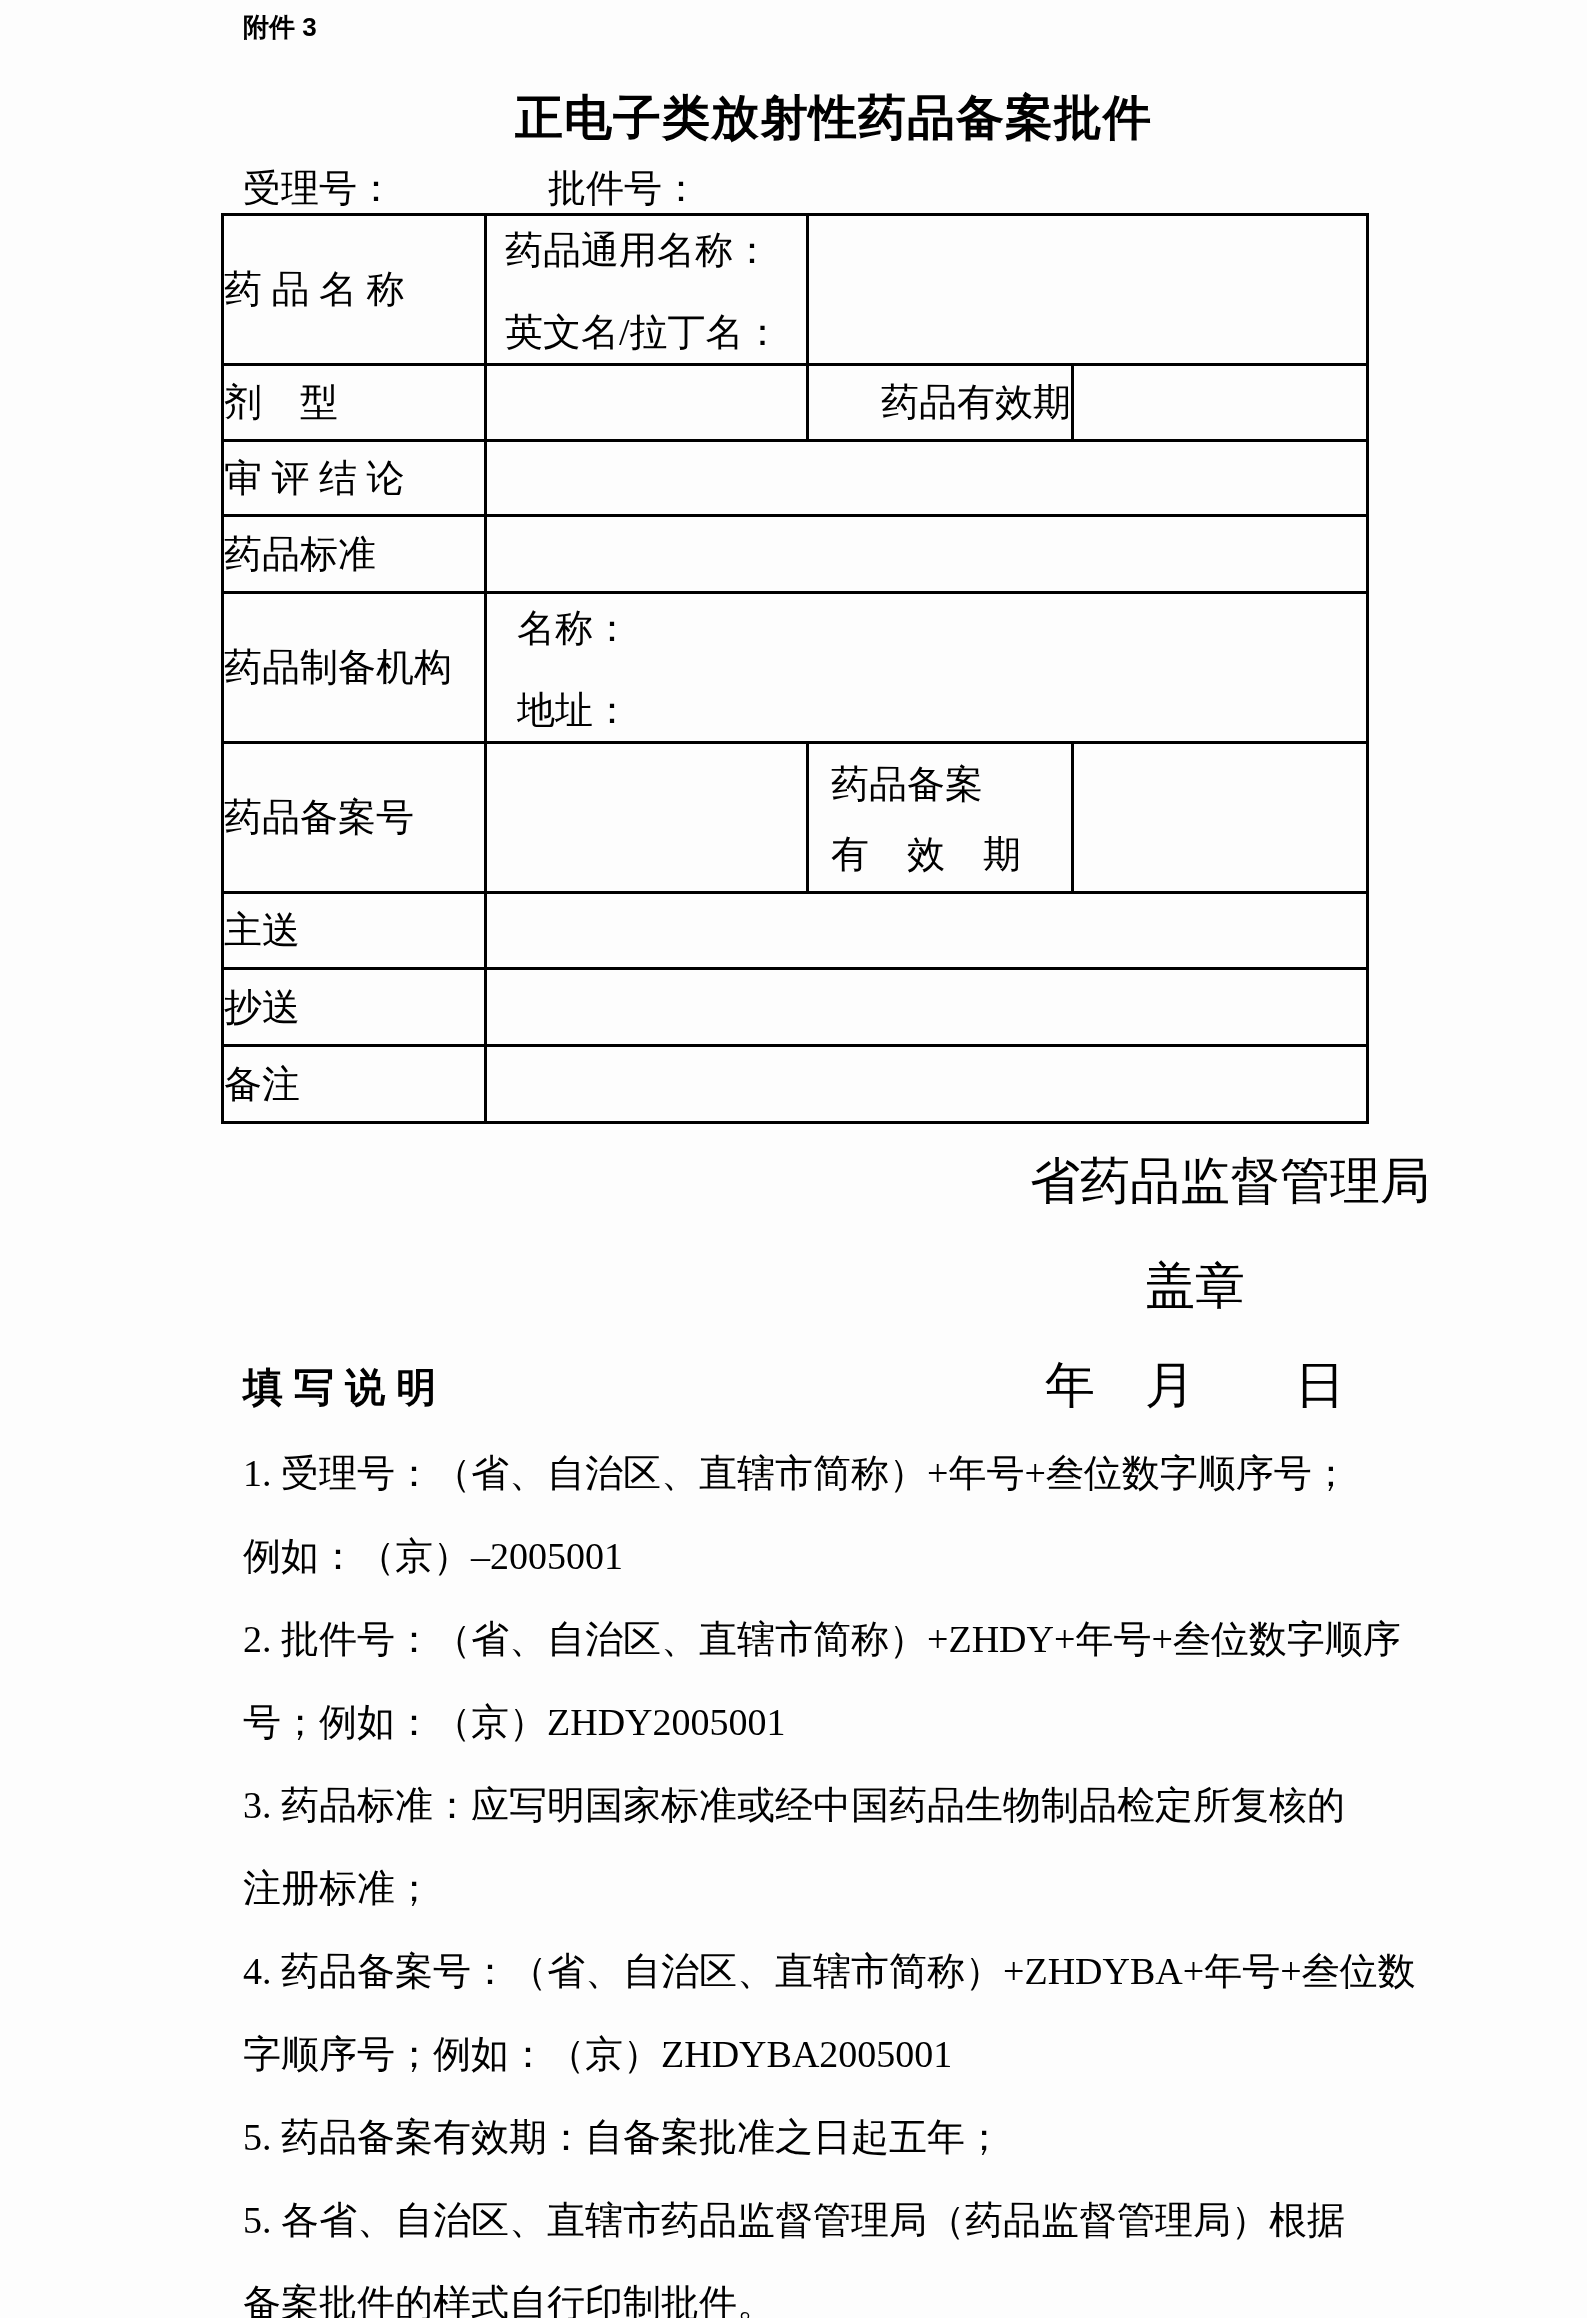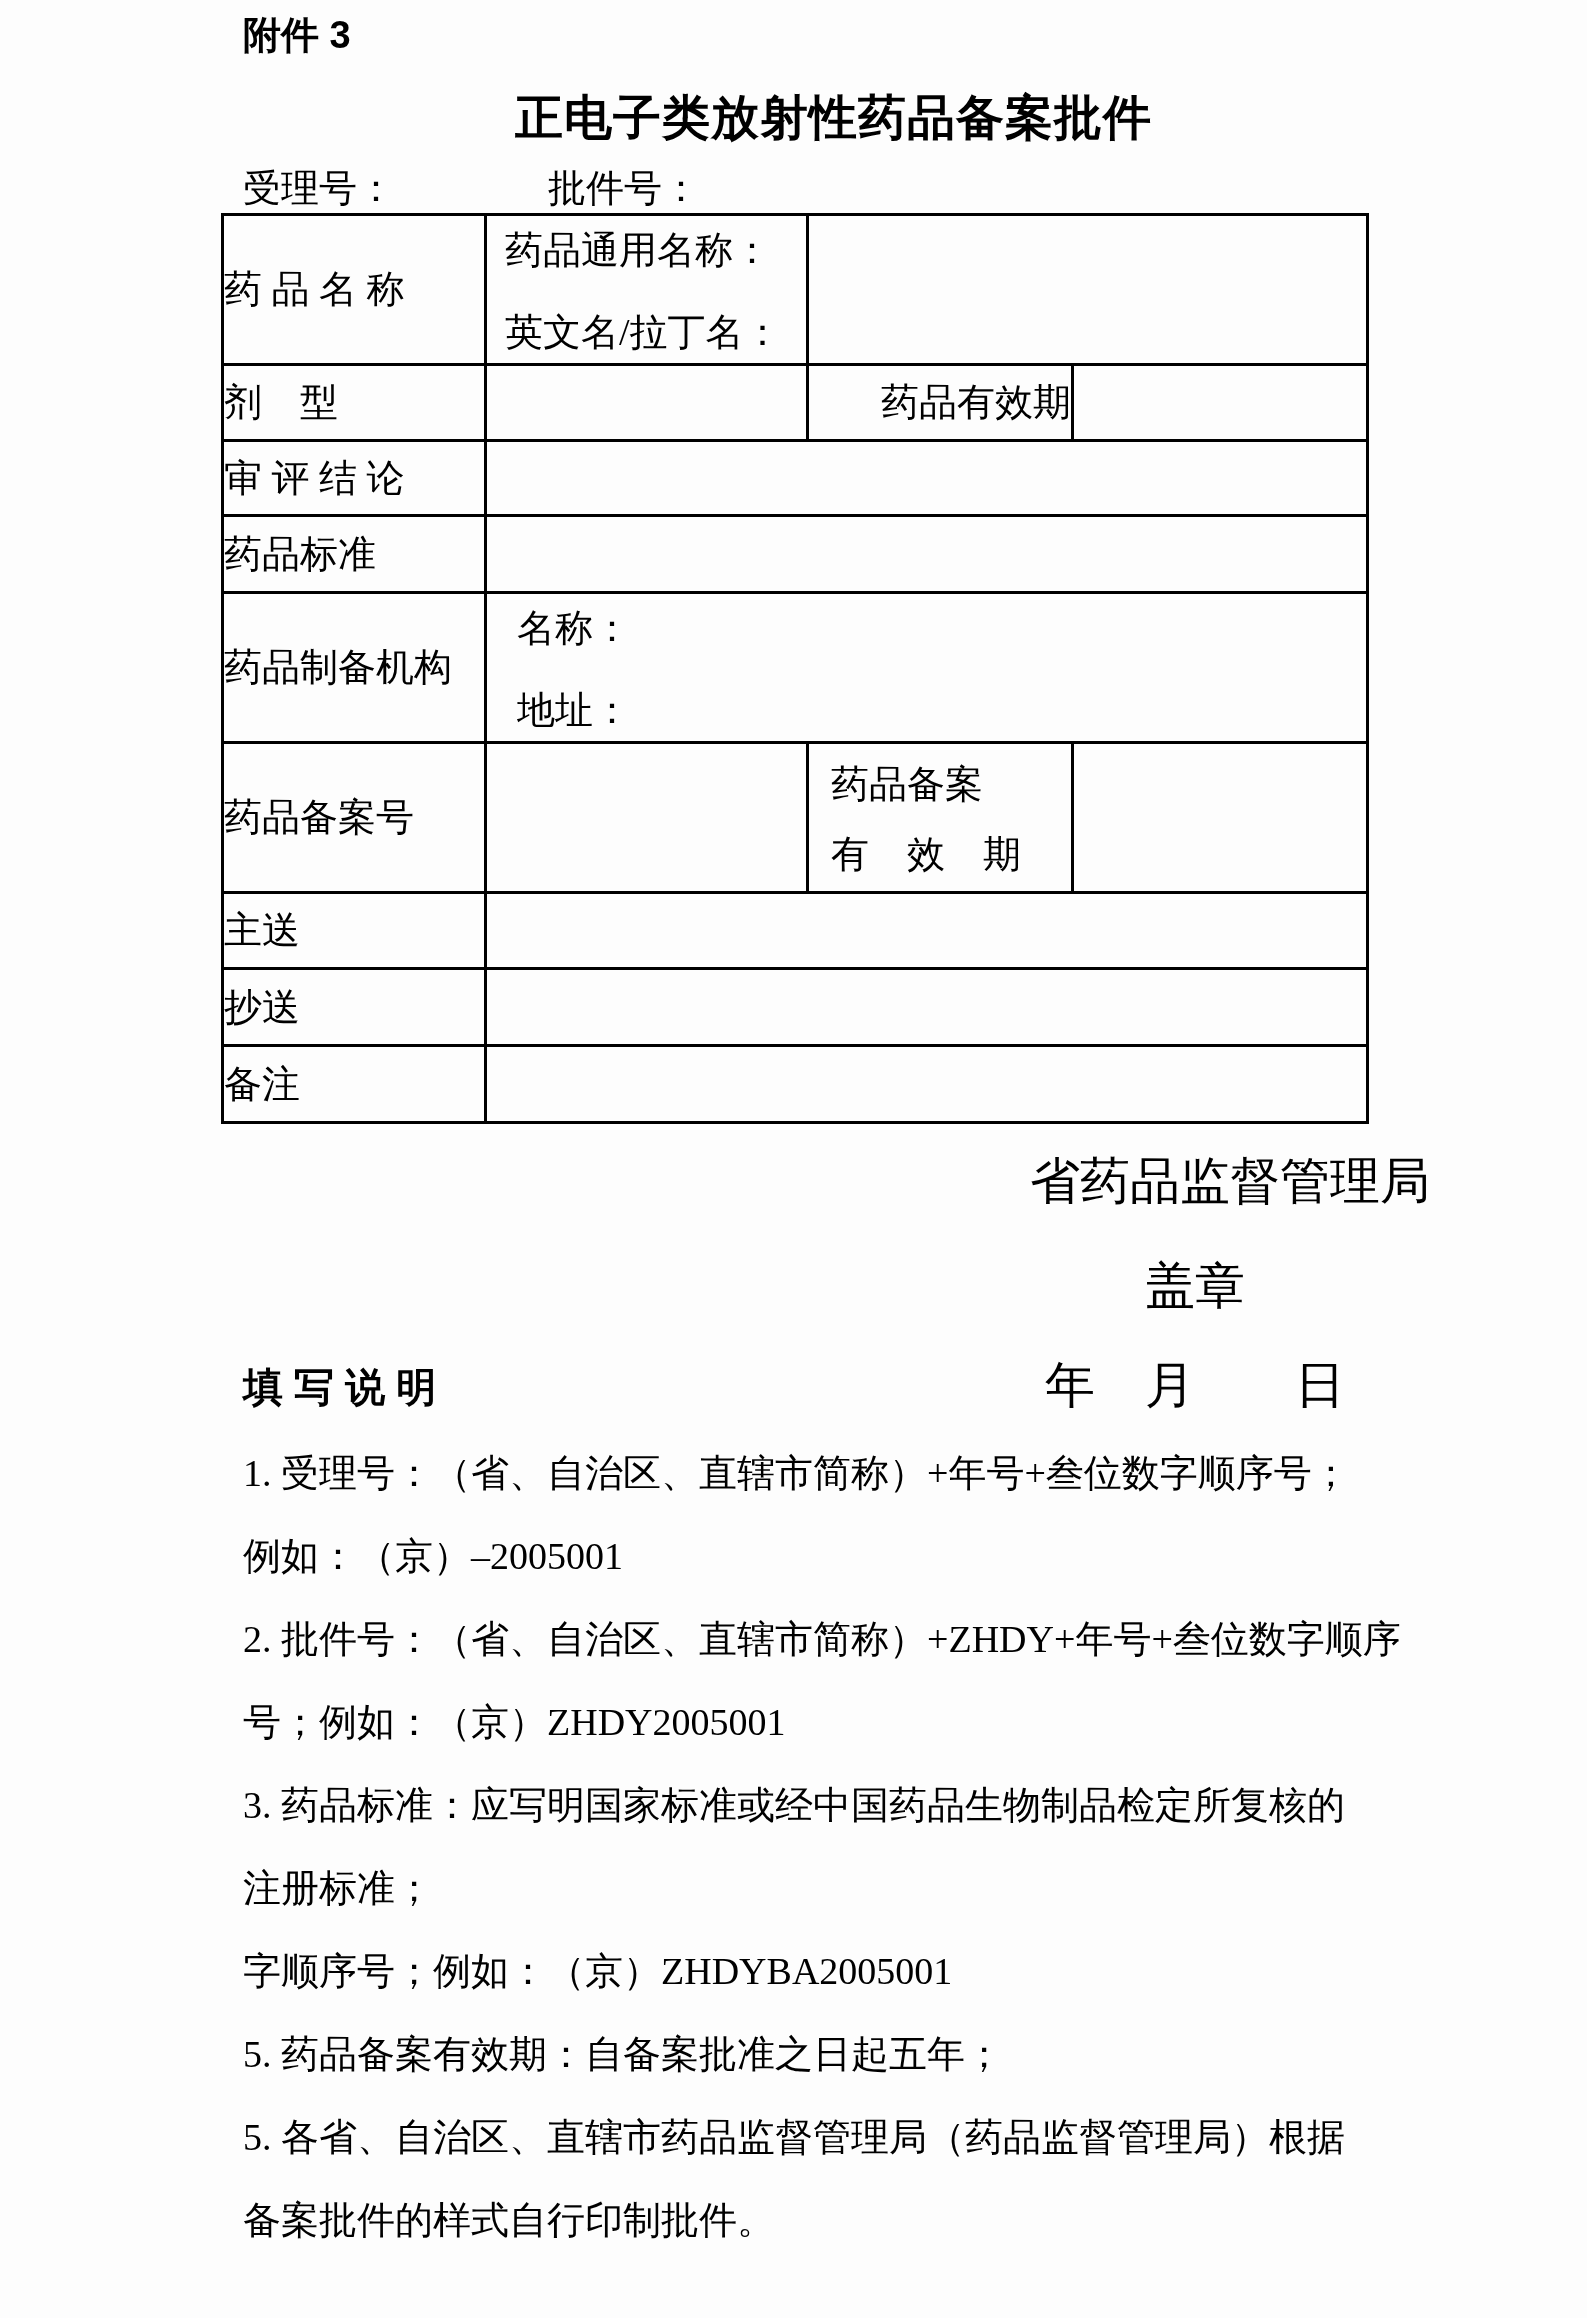--- a/index.html
+++ b/index.html
@@ -15,7 +15,7 @@
   }
   .attachment {
     position:absolute; left:243px; top:10px;
-    font-size:38px; font-weight:bold;
+    font-size:26px; font-weight:bold;
     font-family:"Liberation Sans","DejaVu Sans",sans-serif;
   }
   .doc-title {

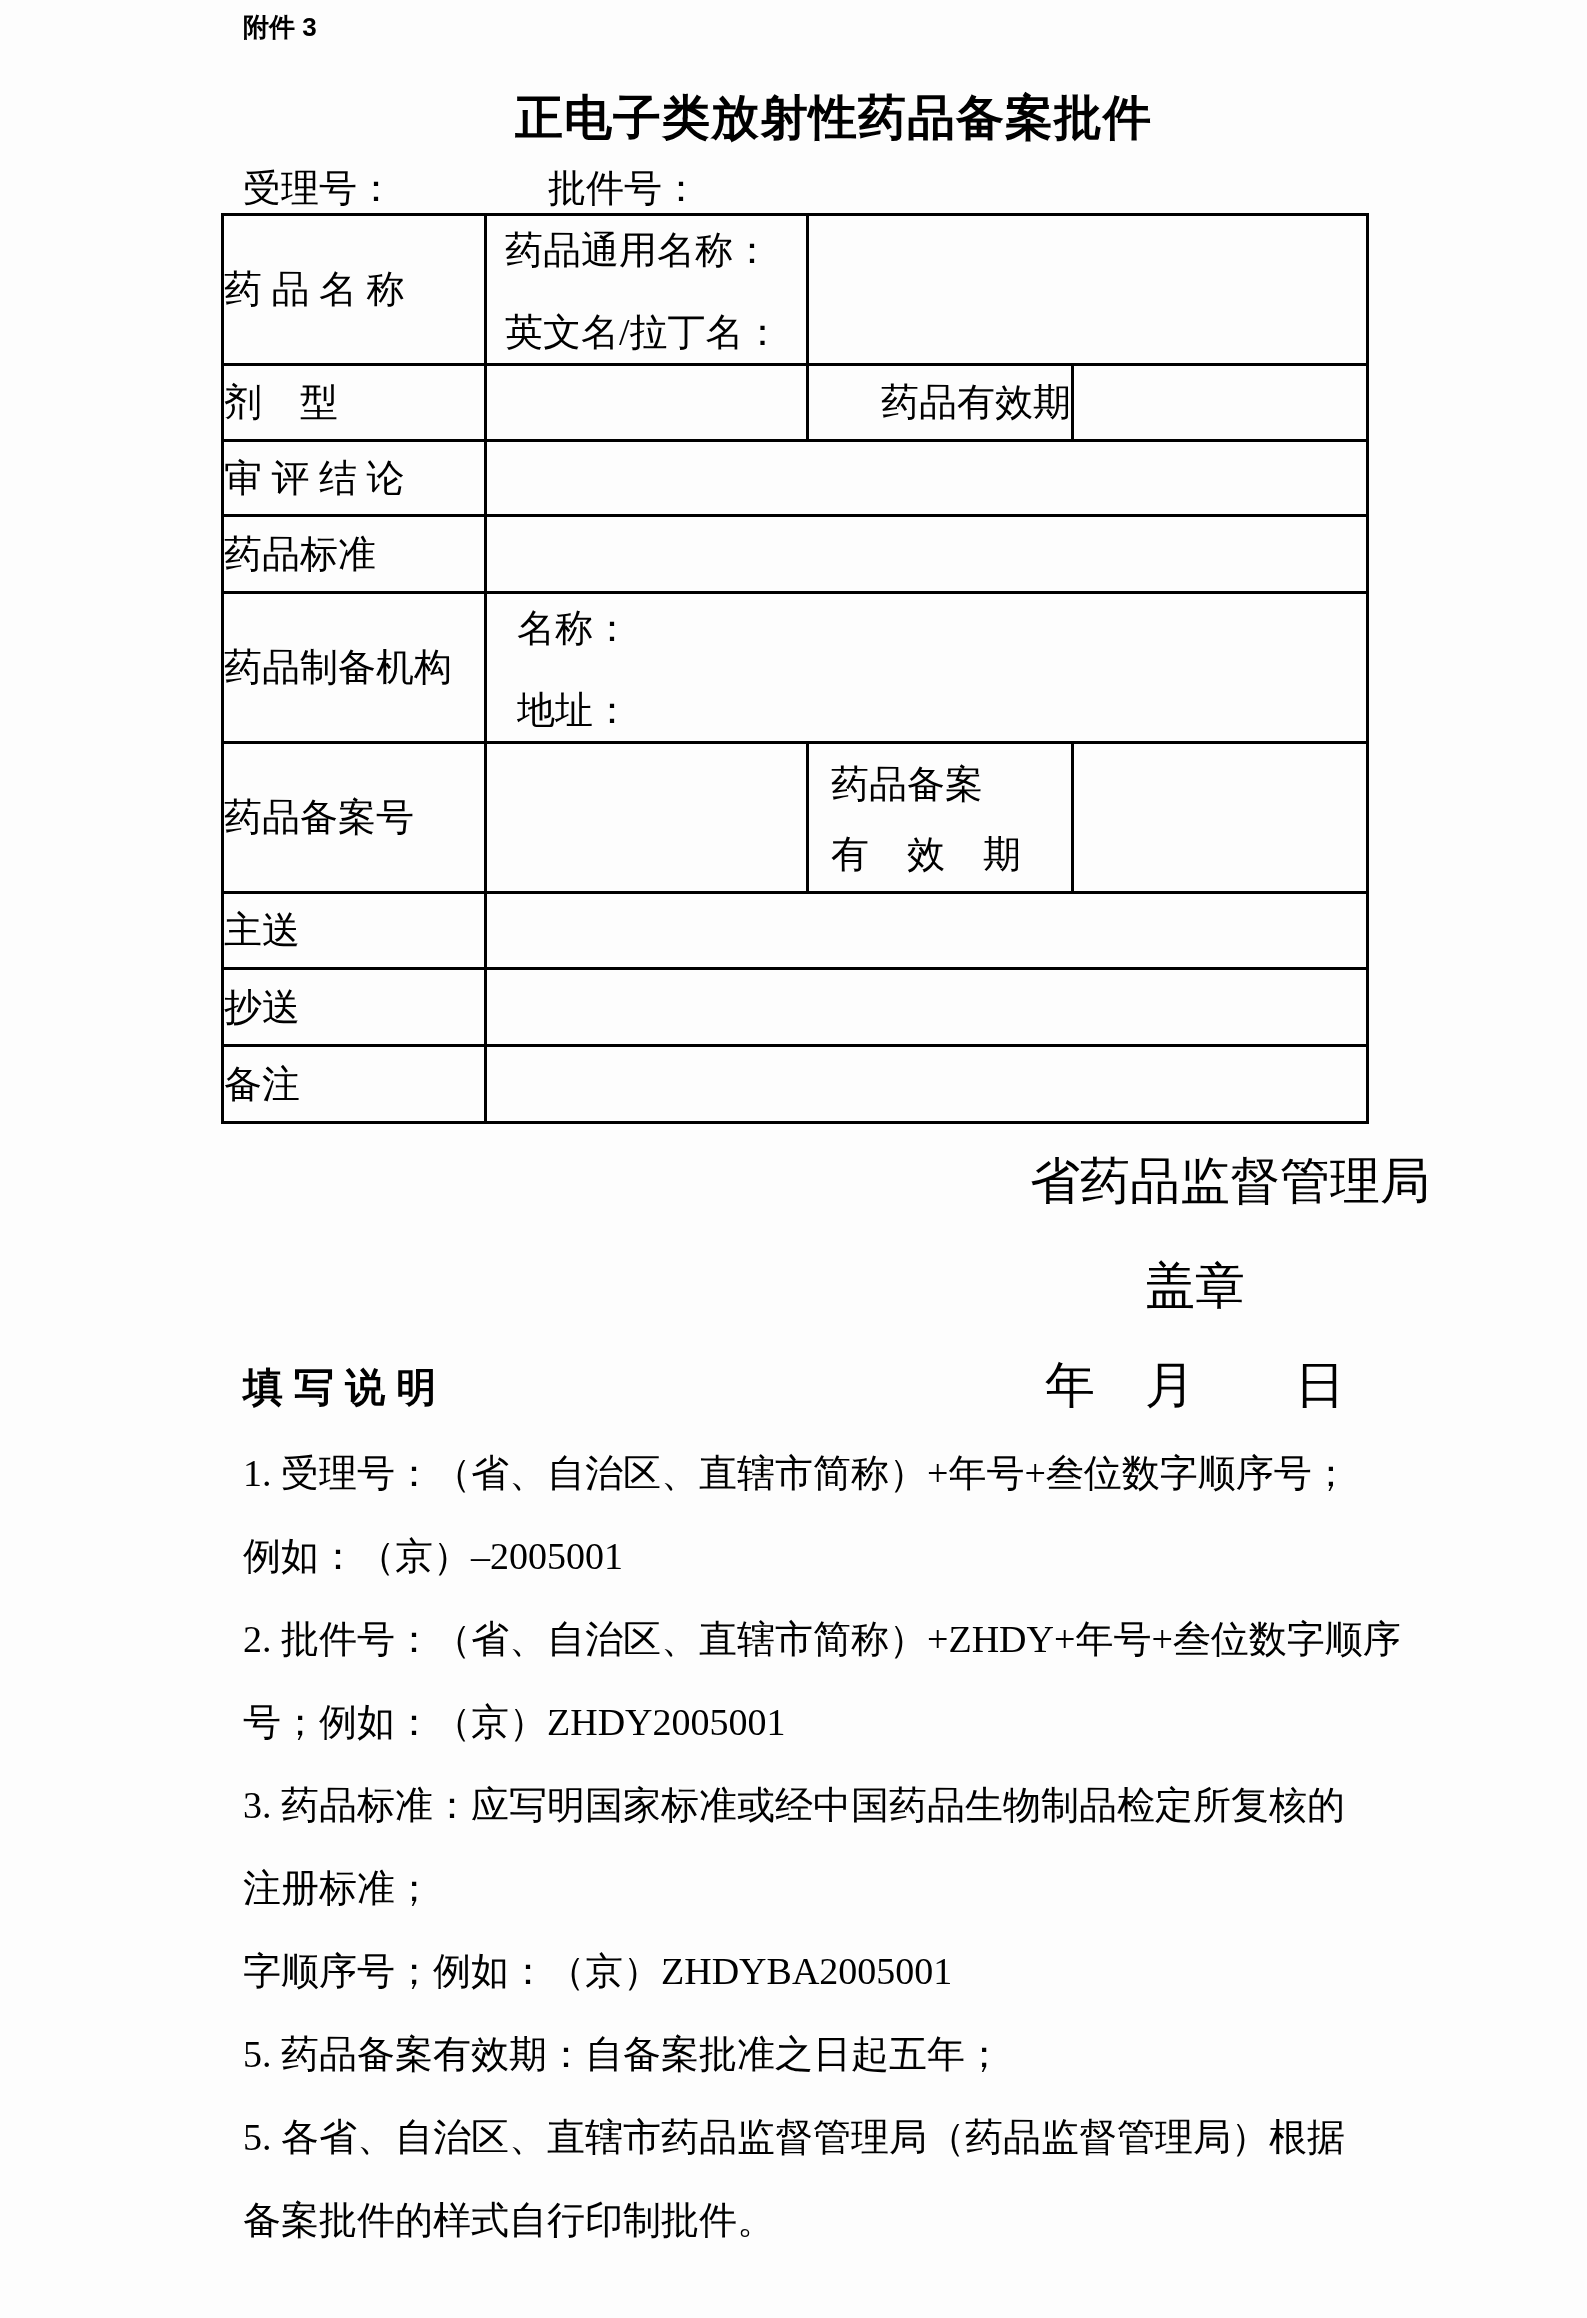--- a/index.html
+++ b/index.html
@@ -164,6 +164,7 @@
     <div class="note-line">号；例如：（京）ZHDY2005001</div>
     <div class="note-line">3. 药品标准：应写明国家标准或经中国药品生物制品检定所复核的</div>
     <div class="note-line">注册标准；</div>
+    <div class="note-line">4. 药品备案号：（省、自治区、直辖市简称）+ZHDYBA+年号+叁位数</div>
     <div class="note-line">字顺序号；例如：（京）ZHDYBA2005001</div>
     <div class="note-line">5. 药品备案有效期：自备案批准之日起五年；</div>
     <div class="note-line">5. 各省、自治区、直辖市药品监督管理局（药品监督管理局）根据</div>

